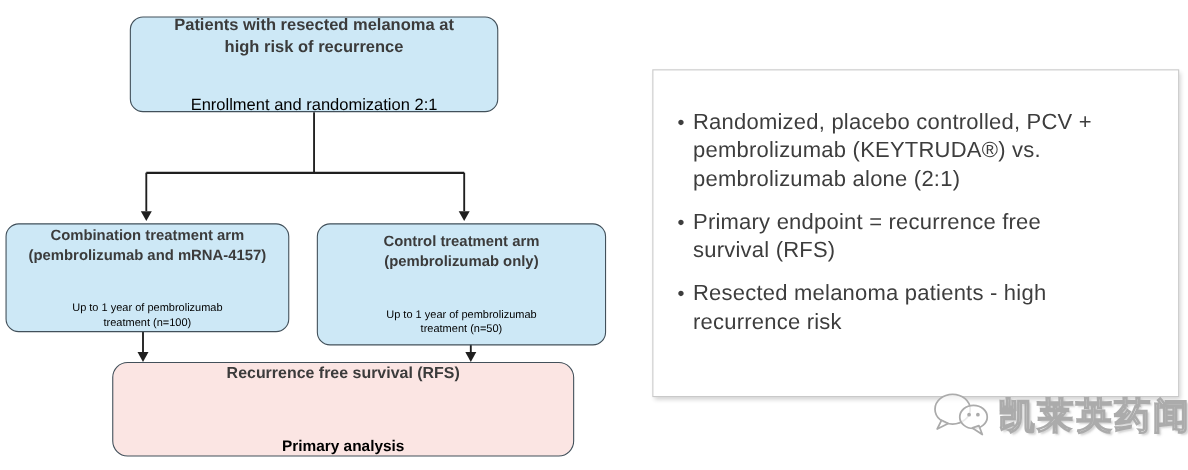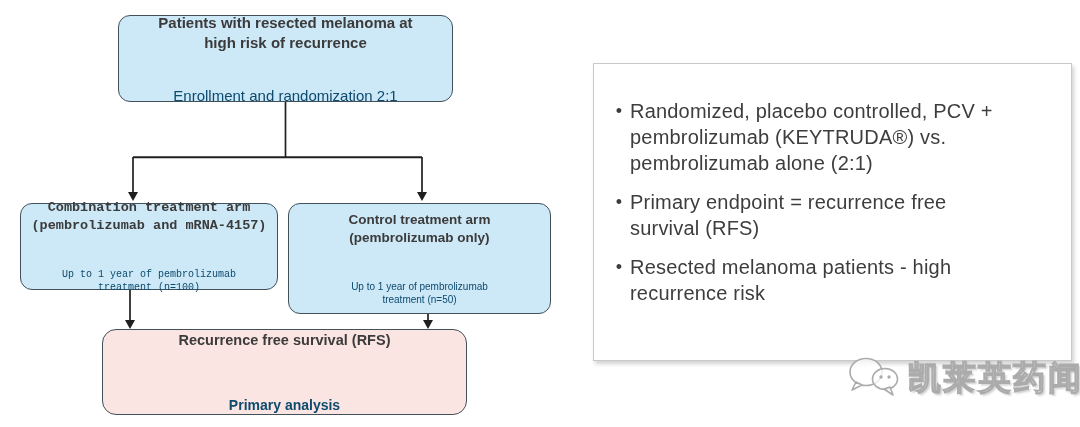--- a/index.html
+++ b/index.html
@@ -26,7 +26,7 @@
   .box-bottom { left: 102px; top: 329px; width: 365px; height: 86px; }
 
   .box-title { font-weight: bold; color: #3b3b3b; white-space: pre-line; }
-  .box-sub   { color: #0c4a6e; white-space: pre-line; }
+  .box-sub   { color: #000000; white-space: pre-line; }
 
   .box-top .box-title  { font-size: 15px; line-height: 1.28; }
   .box-top .box-sub    { font-size: 15px; margin-top: 7px; }

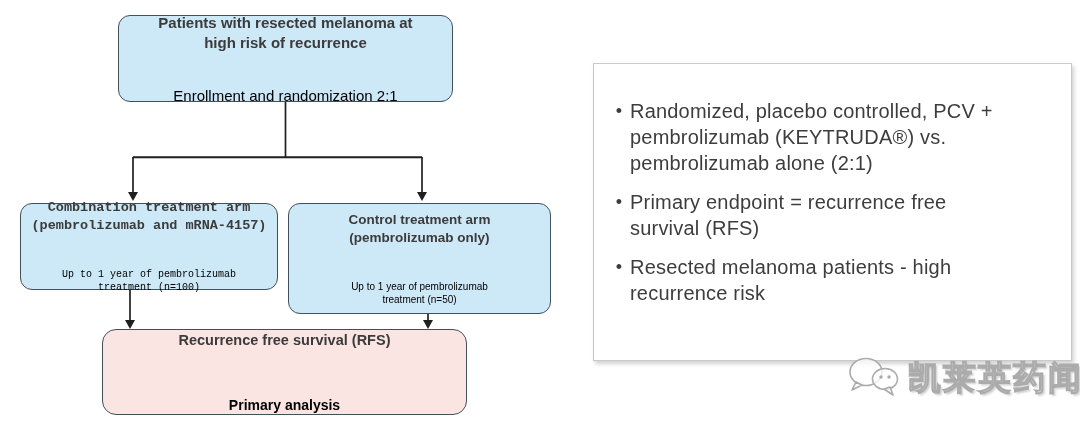--- a/index.html
+++ b/index.html
@@ -21,7 +21,7 @@
   .box-pink { background: #fbe5e3; border-radius: 14px; }
 
   .box-top    { left: 118px; top: 15px;  width: 335px; height: 87px; }
-  .box-left   { left: 20px;   top: 203px; width: 258px; height: 87px; font-family: Liberation Mono, monospace; }
+  .box-left   { left: 5px;   top: 203px; width: 258px; height: 99px; }
   .box-right  { left: 288px; top: 203px; width: 263px; height: 111px; }
   .box-bottom { left: 102px; top: 329px; width: 365px; height: 86px; }
 

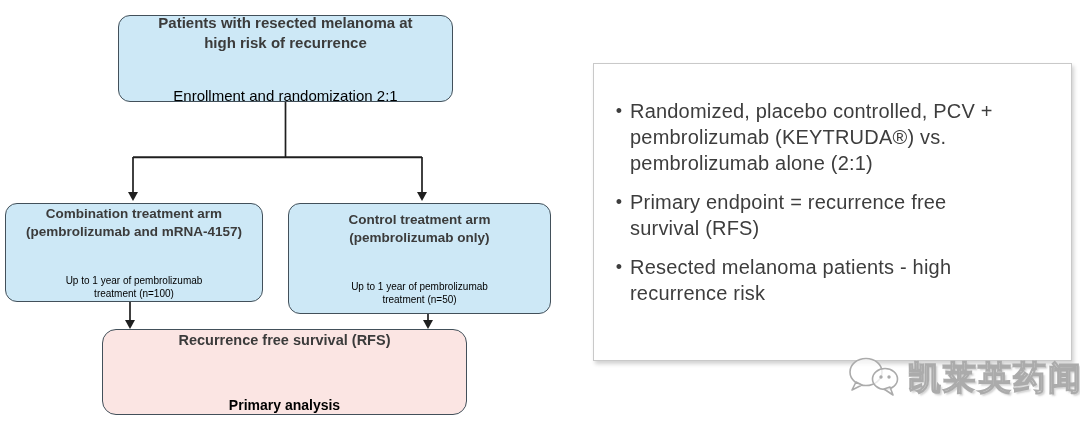--- a/index.html
+++ b/index.html
@@ -23,7 +23,7 @@
   .box-top    { left: 118px; top: 15px;  width: 335px; height: 87px; }
   .box-left   { left: 5px;   top: 203px; width: 258px; height: 99px; }
   .box-right  { left: 288px; top: 203px; width: 263px; height: 111px; }
-  .box-bottom { left: 102px; top: 329px; width: 365px; height: 86px; }
+  .box-bottom { left: 102px; top: 329px; width: 420px; height: 86px; }
 
   .box-title { font-weight: bold; color: #3b3b3b; white-space: pre-line; }
   .box-sub   { color: #000000; white-space: pre-line; }

